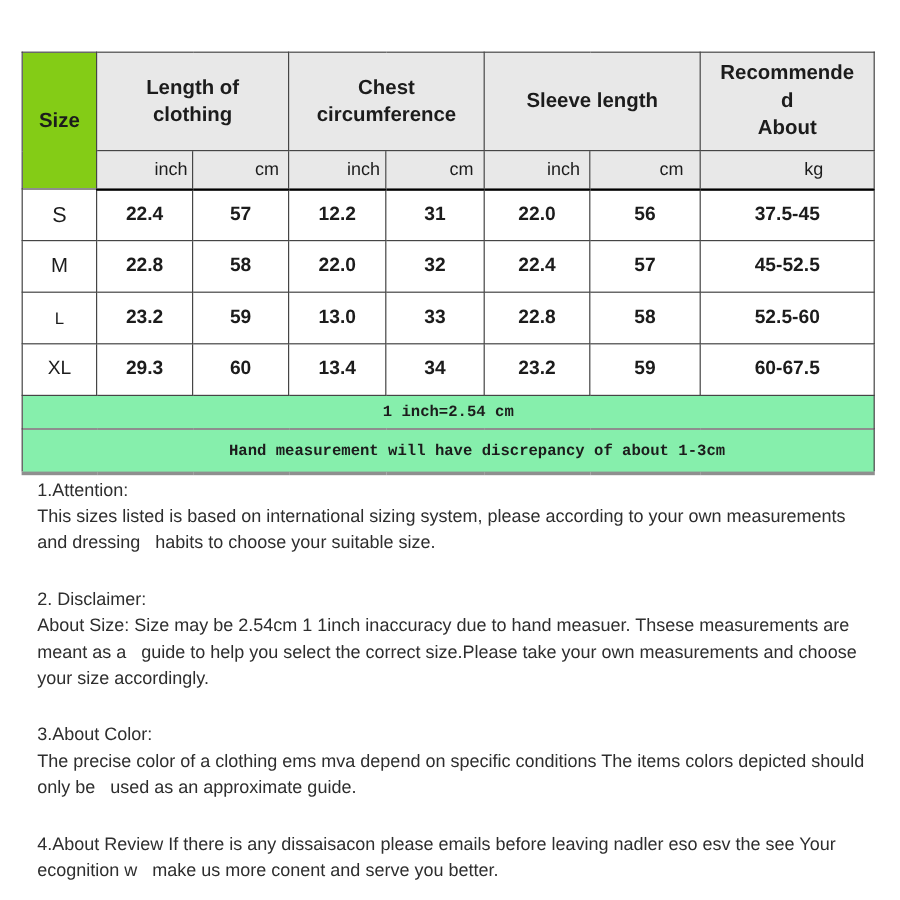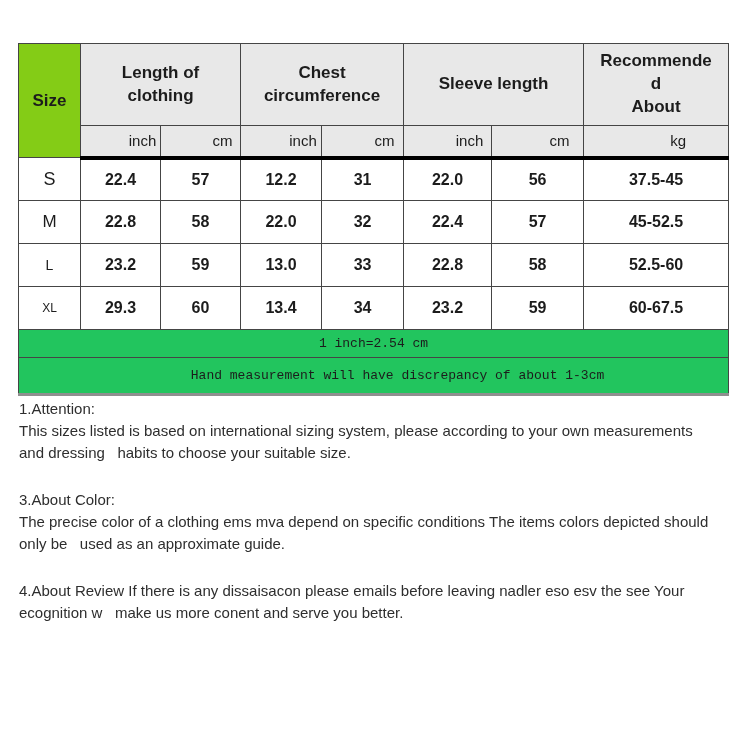--- a/index.html
+++ b/index.html
@@ -52,7 +52,7 @@
   tr.units-row td {
     background: #e8e8e8;
     font-size: 15px;
-    border-bottom: 4px solid #000000;
+    border-bottom: 2px solid #000000;
     padding-left: 44px;
   }
   tr.data-row td.val {

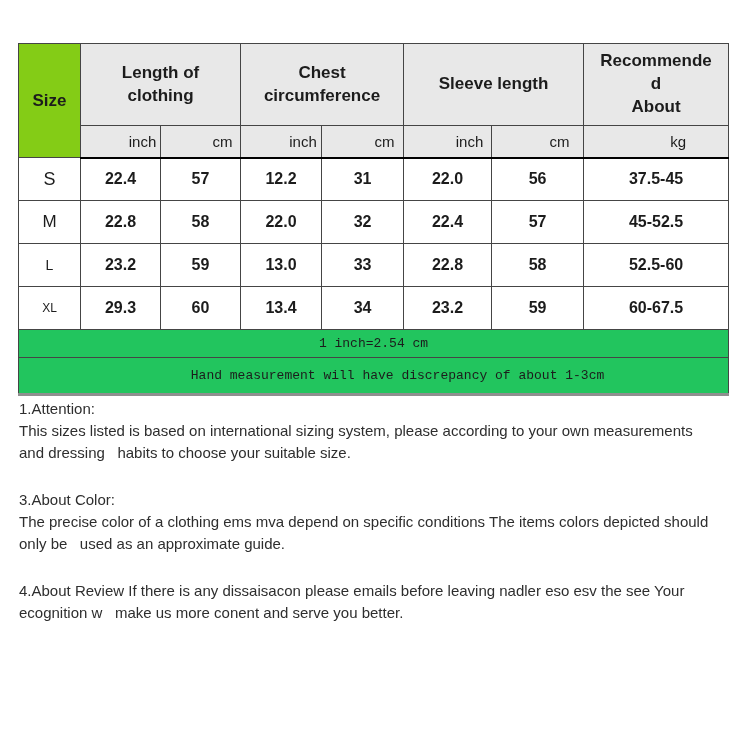--- a/index.html
+++ b/index.html
@@ -64,7 +64,7 @@
   td.sz-s  { font-size: 18px; }
   td.sz-m  { font-size: 17px; }
   td.sz-l  { font-size: 14px; }
-  td.sz-xl { font-size: 12px; }
+  td.sz-xl { font-size: 16px; }
 
   tr.note-row-1 td, tr.note-row-2 td {
     font-family: "Liberation Mono", monospace;

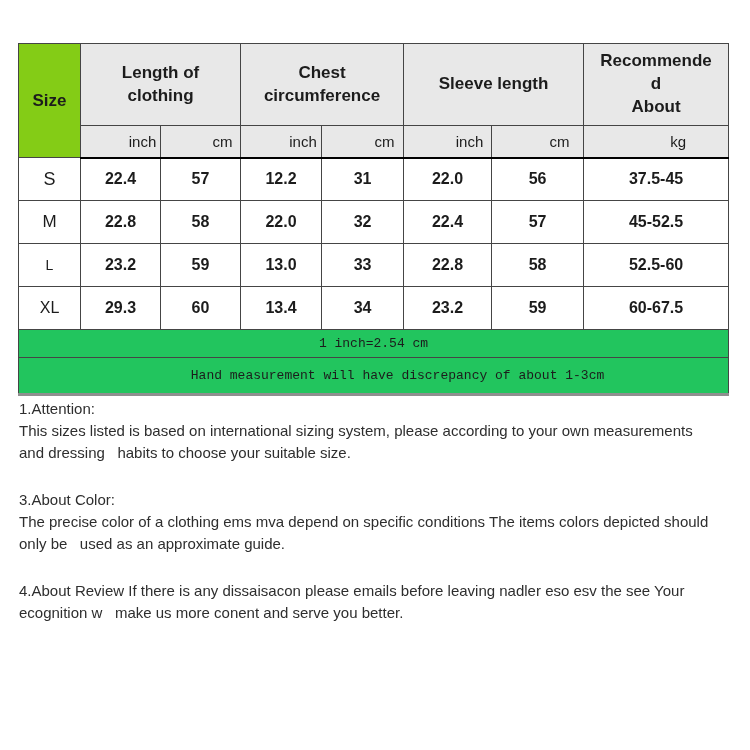--- a/index.html
+++ b/index.html
@@ -68,9 +68,9 @@
 
   tr.note-row-1 td, tr.note-row-2 td {
     font-family: "Liberation Mono", monospace;
-    font-weight: normal;
+    font-weight: bold;
     font-size: 13px;
-    background: #22c55e;
+    background: #86efac;
   }
   tr.note-row-2 td {
     border-bottom: 3px solid #8f8f8f;

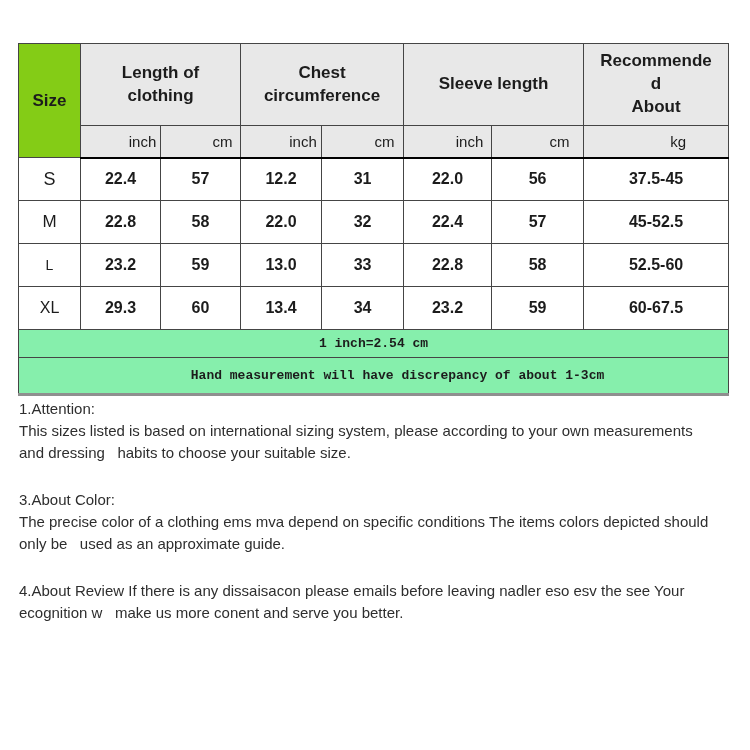--- a/index.html
+++ b/index.html
@@ -88,7 +88,7 @@
     font-size: 15px;
     line-height: 22px;
     white-space: pre;
-    margin: 0 0 25px 4px;
+    margin: 0 0 25px 16px;
     letter-spacing: 0;
   }
 </style>

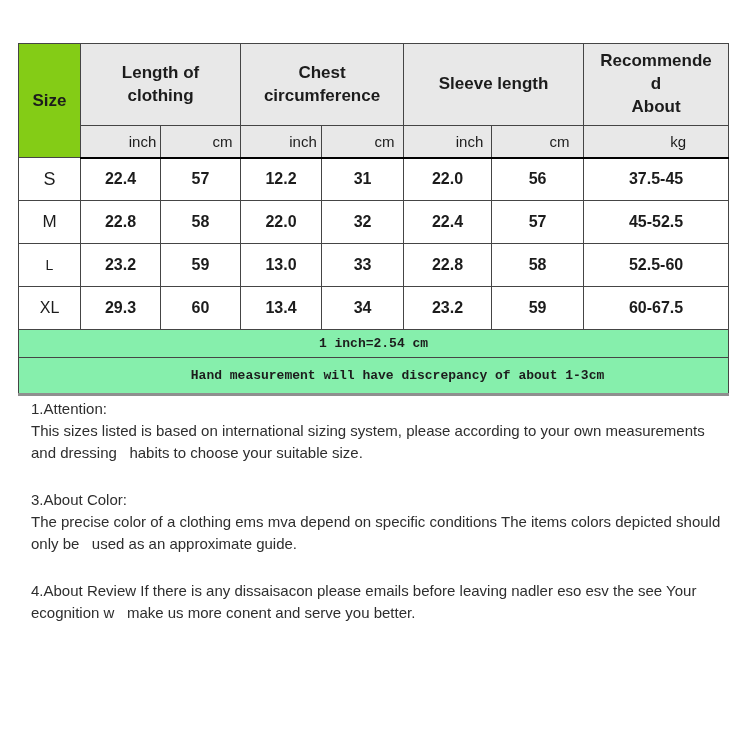--- a/index.html
+++ b/index.html
@@ -189,6 +189,10 @@
     <p>1.Attention:
 This sizes listed is based on international sizing system, please according to your own measurements
 and dressing   habits to choose your suitable size.</p>
+    <p>2. Disclaimer:
+About Size: Size may be 2.54cm 1 1inch inaccuracy due to hand measuer. Thsese measurements are
+meant as a   guide to help you select the correct size.Please take your own measurements and choose
+your size accordingly.</p>
     <p>3.About Color:
 The precise color of a clothing ems mva depend on specific conditions The items colors depicted should
 only be   used as an approximate guide.</p>

